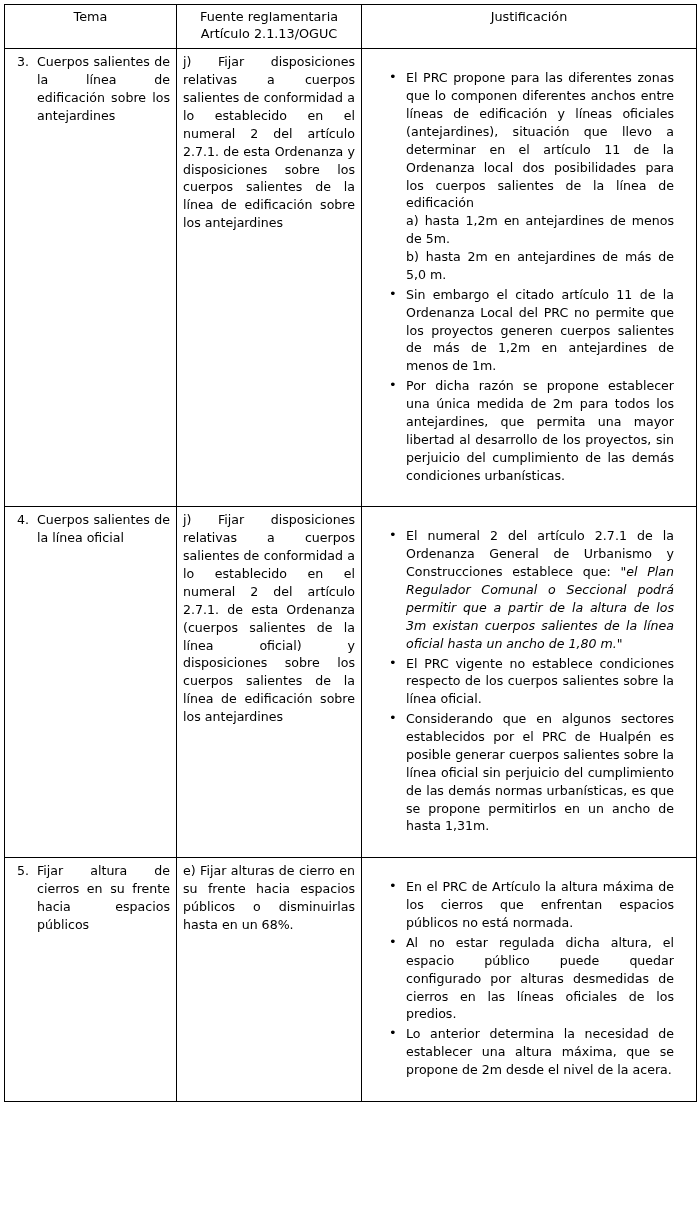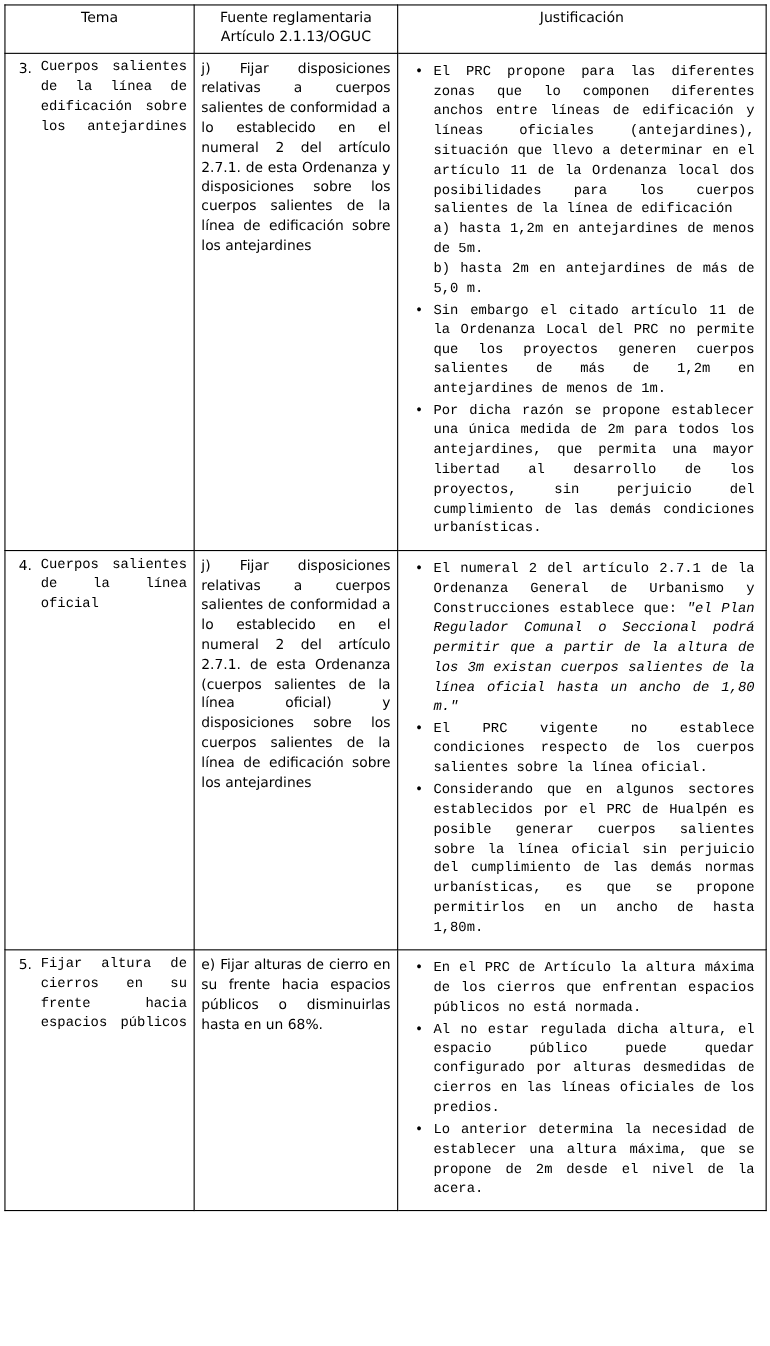--- a/index.html
+++ b/index.html
@@ -61,7 +61,6 @@
     text-align-last: justify;
     -moz-text-align-last: justify;
     hyphens: none;
-    font-family: Liberation Mono, monospace;
   }
   .tema-text.last-left {
     text-align: justify;

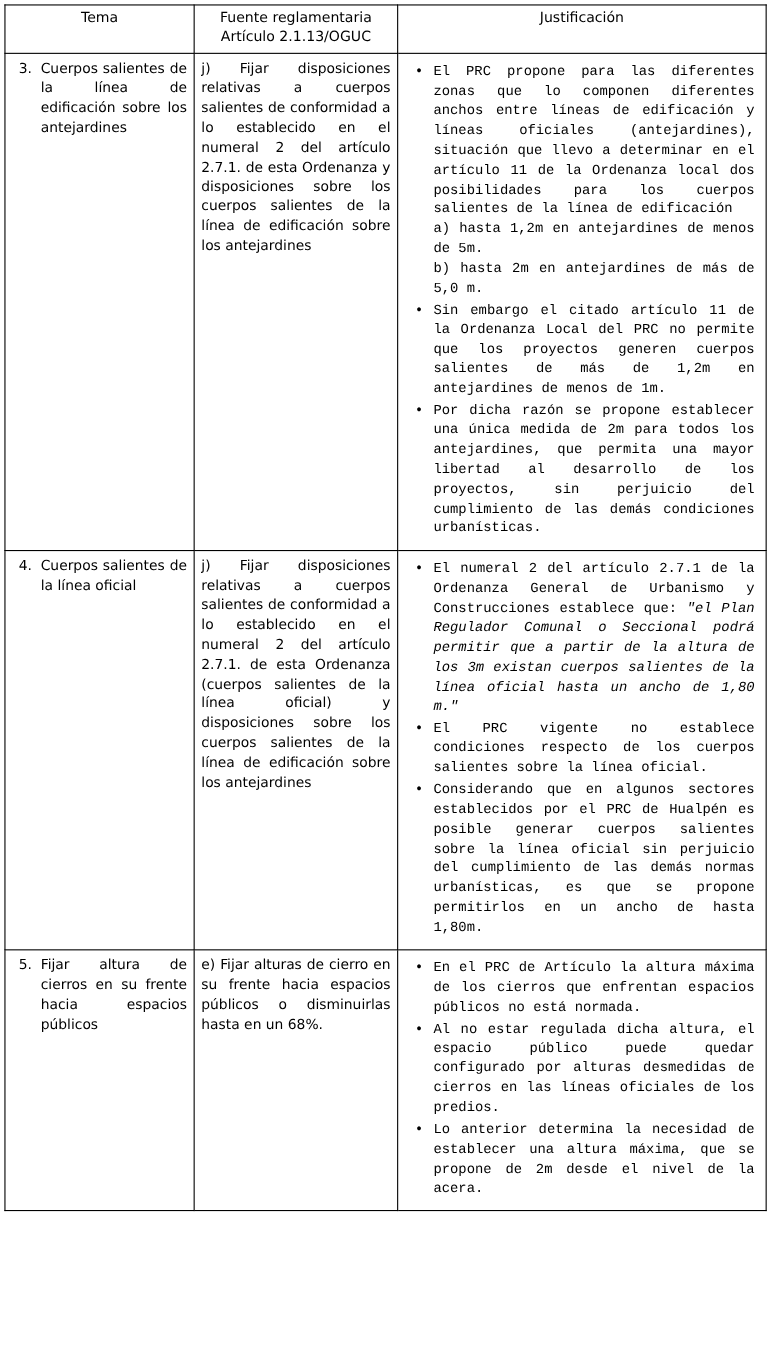--- a/index.html
+++ b/index.html
@@ -91,9 +91,8 @@
   }
   ul.bullets {
     list-style: none;
-    margin: 4px;
+    margin: 16px;
     padding: 0;
-    font-family: Liberation Mono, monospace;
   }
   ul.bullets > li {
     position: relative;

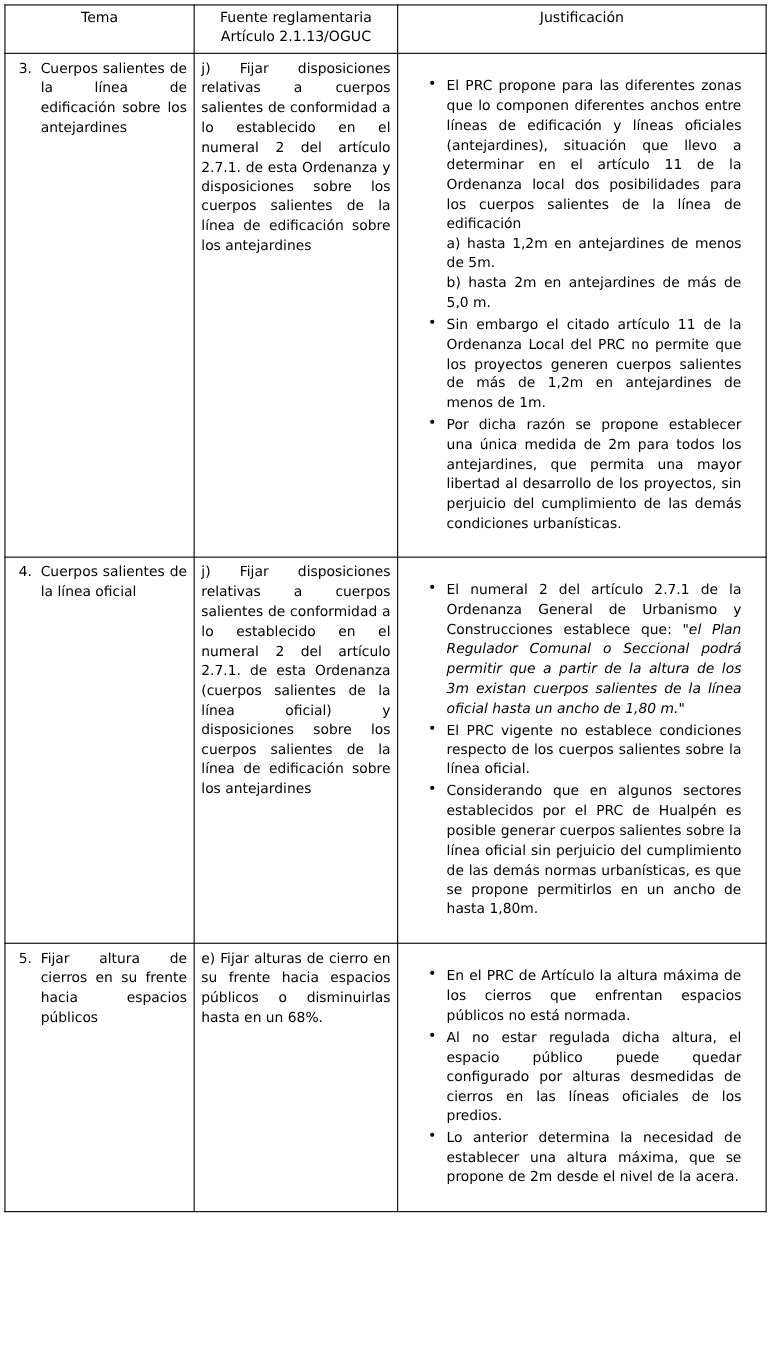--- a/index.html
+++ b/index.html
@@ -195,7 +195,7 @@
               <p>El PRC vigente no establece condiciones respecto de los cuerpos salientes sobre la línea oficial.</p>
             </li>
             <li>
-              <p class="last-item">Considerando que en algunos sectores establecidos por el PRC de Hualpén es posible generar cuerpos salientes sobre la línea oficial sin perjuicio del cumplimiento de las demás normas urbanísticas, es que se propone permitirlos en un ancho de hasta 1,80m.</p>
+              <p class="last-item">Considerando que en algunos sectores establecidos por el PRC de Hualpén es posible generar cuerpos salientes sobre la línea oficial sin perjuicio del cumplimiento de las demás normas urbanísticas, es que se propone permitirlos en un ancho de hasta 1,31m.</p>
             </li>
           </ul>
         </td>

